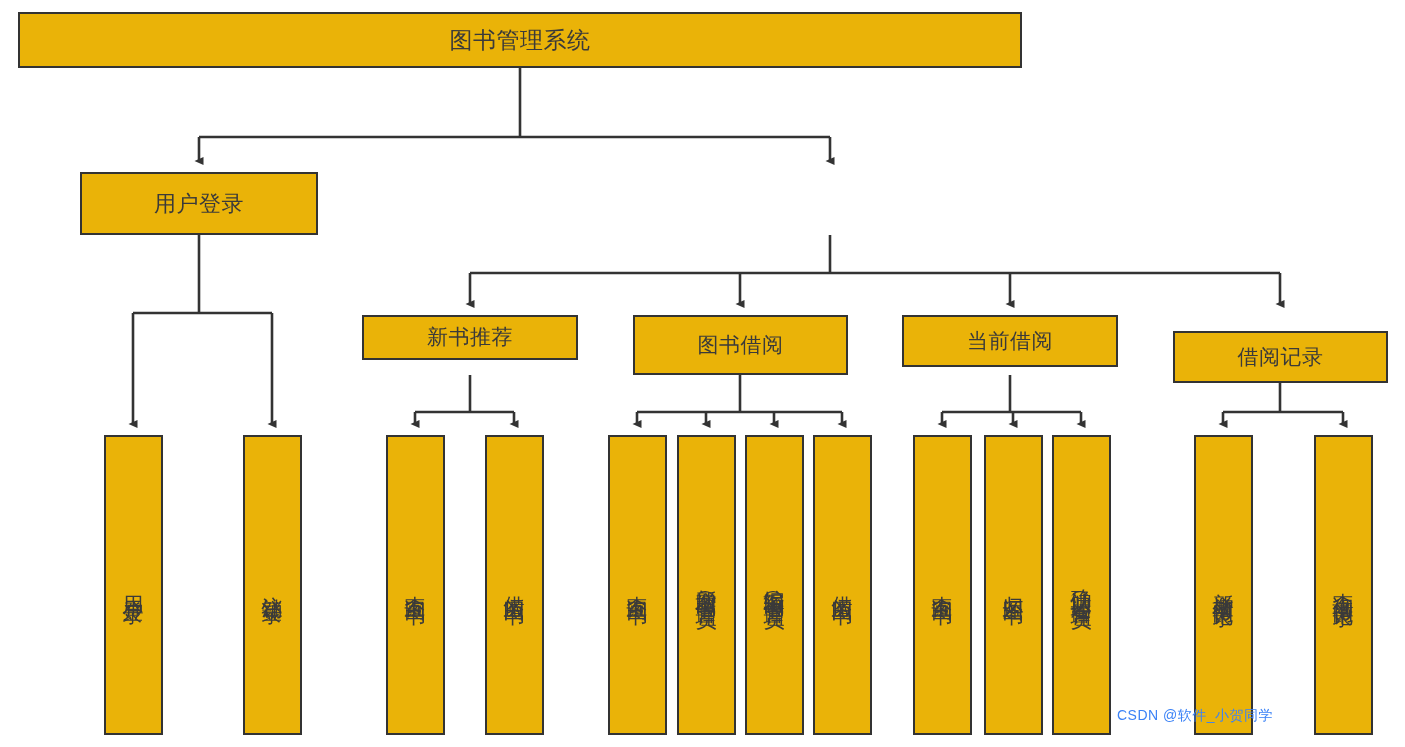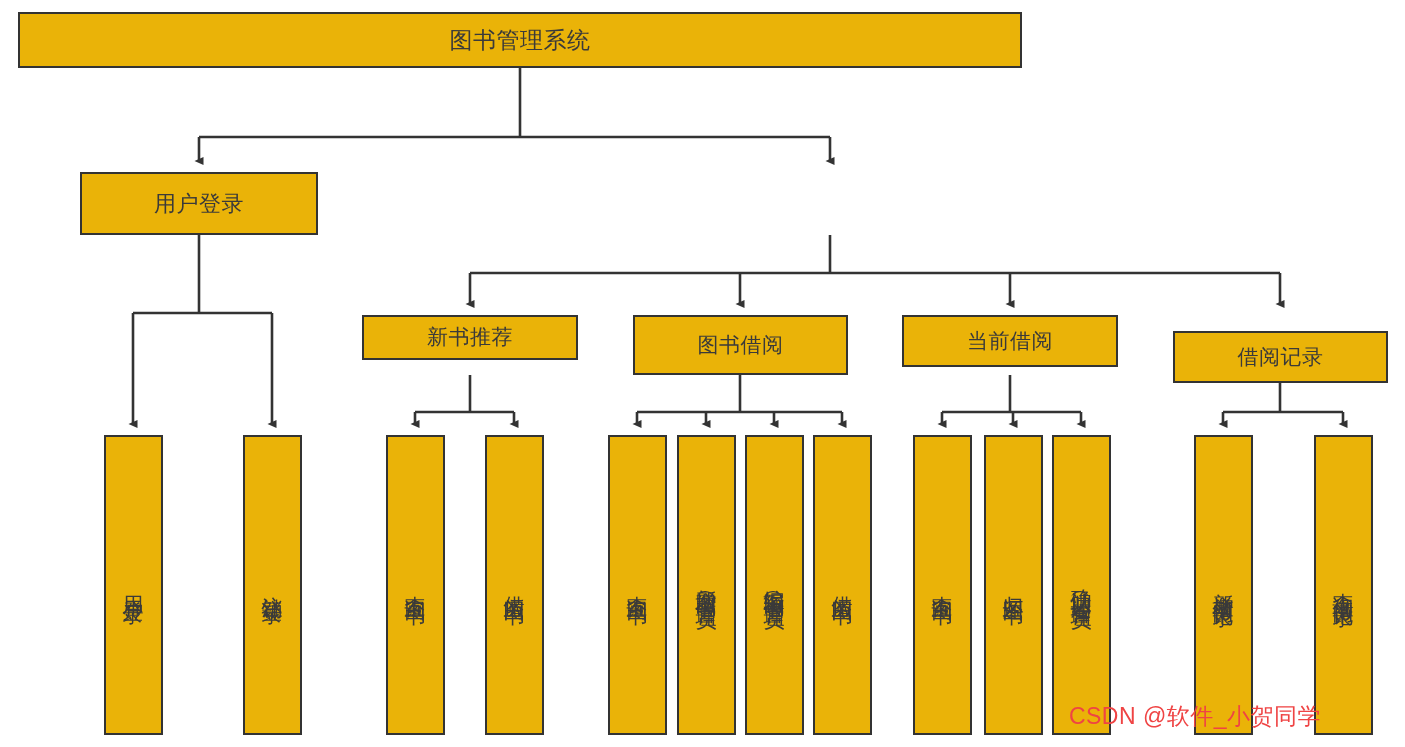--- a/index.html
+++ b/index.html
@@ -64,8 +64,8 @@
   }
   .watermark {
     position: absolute;
-    color: #ef4444;
-    font-size: 23px;
+    color: #3b82f6;
+    font-size: 14px;
     white-space: nowrap;
     letter-spacing: 0.5px;
     pointer-events: none;

